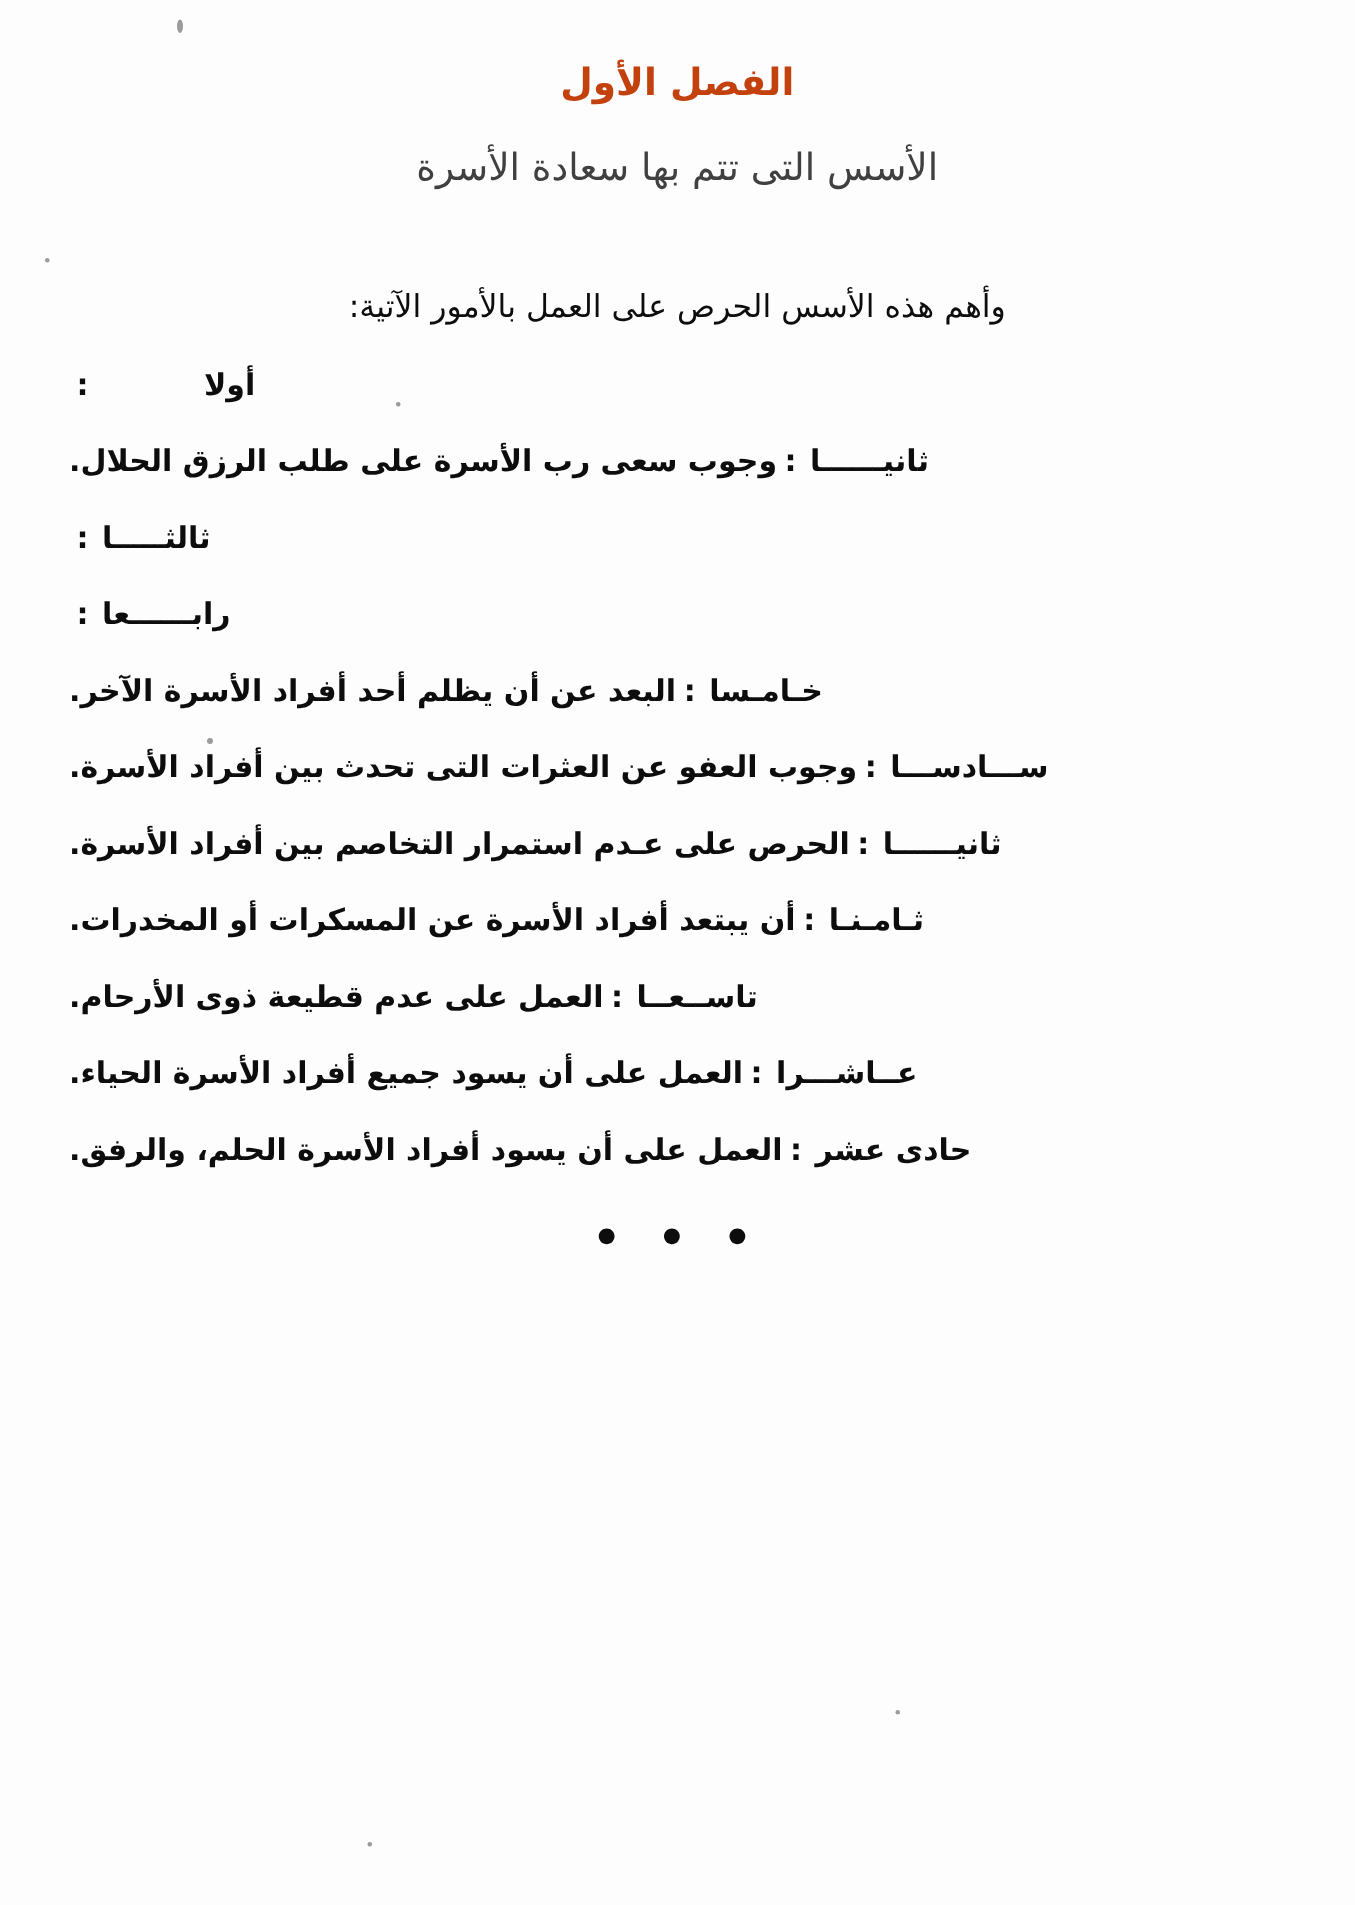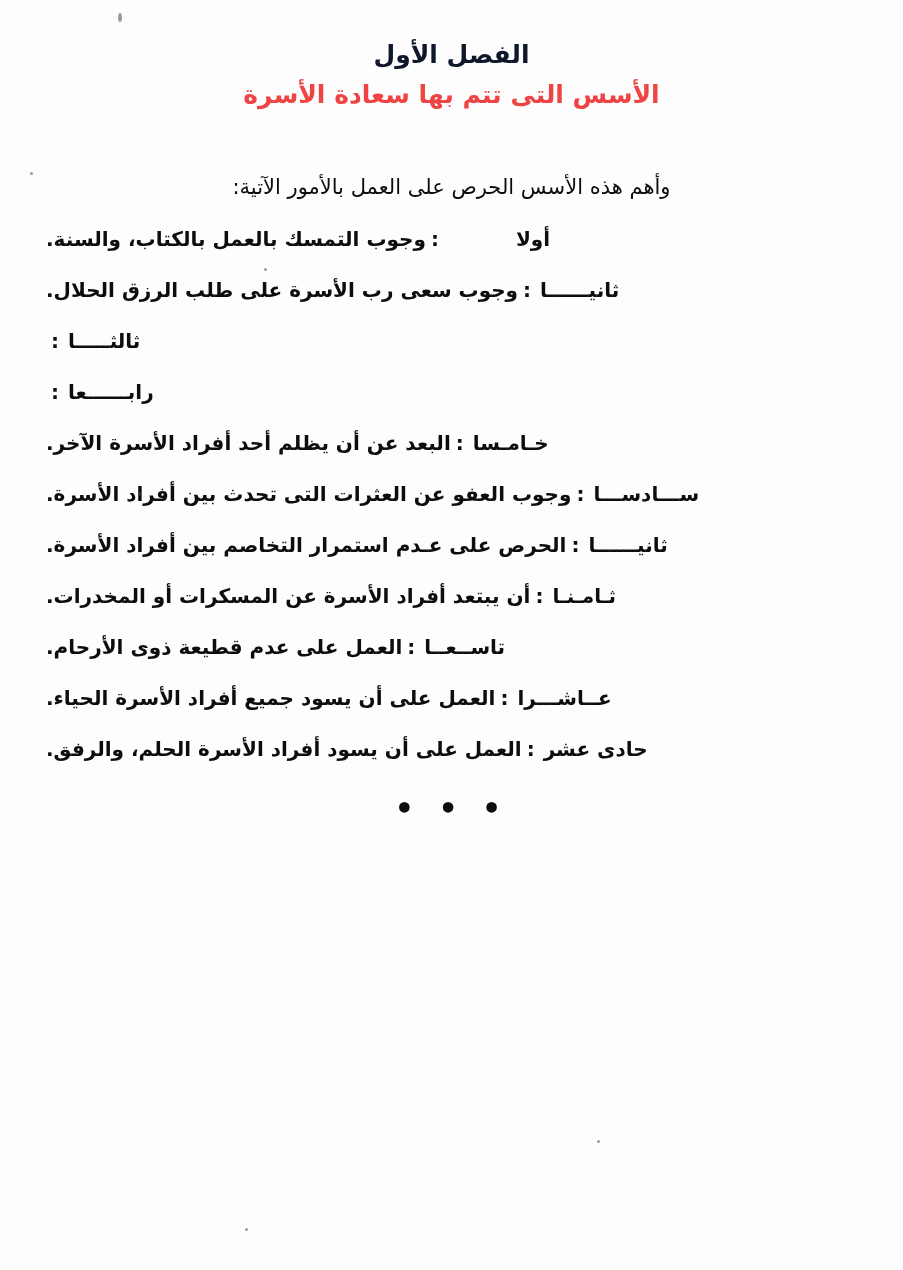--- a/index.html
+++ b/index.html
@@ -41,7 +41,7 @@
     font-weight: bold;
     letter-spacing: 0px;
     line-height: 1.5;
-    color: #0f172a;
+    color: #c2410c;
   }
   .chapter-subtitle {
     font-size: 25px;

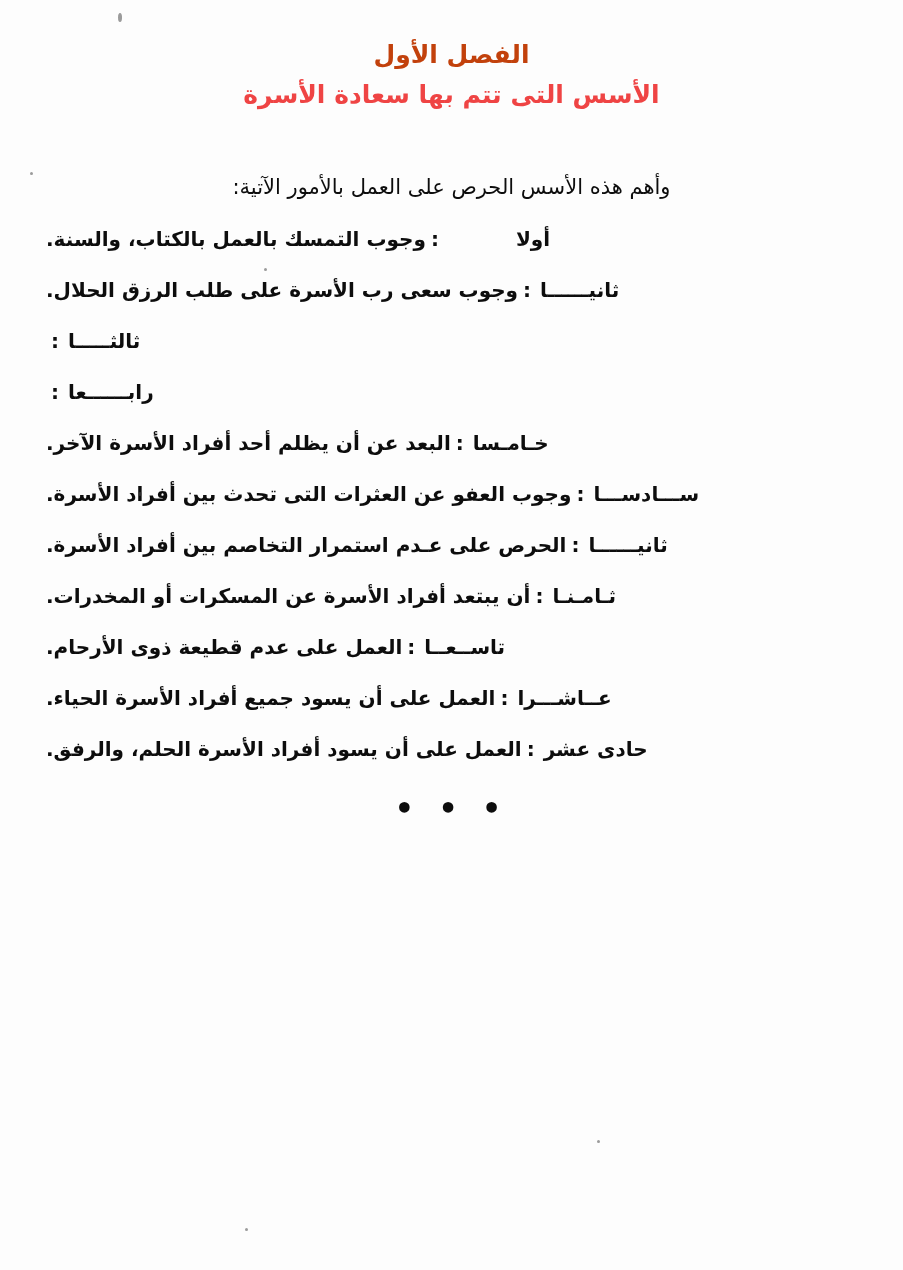--- a/index.html
+++ b/index.html
@@ -45,10 +45,10 @@
   }
   .chapter-subtitle {
     font-size: 25px;
-    font-weight: bold;
+    font-weight: normal;
     line-height: 1.5;
-    color: #ef4444;
-    margin-top: 2px;
+    color: #404040;
+    margin-top: 19px;
   }
 
   .intro {

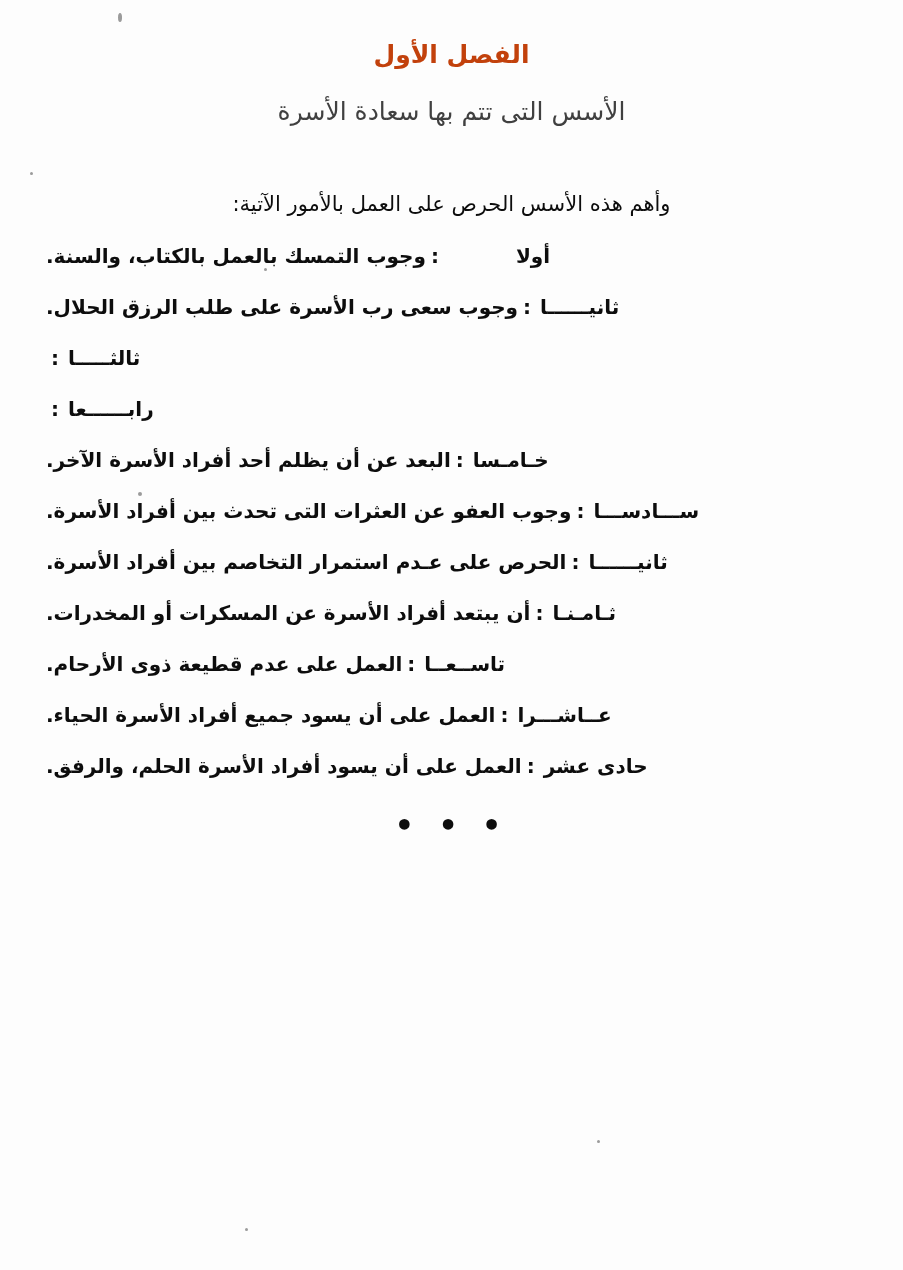--- a/index.html
+++ b/index.html
@@ -132,7 +132,6 @@
     <div class="item first">
       <span class="ord">أولا</span>
       <span class="colon">:</span>
-      <span class="txt">وجوب التمسك بالعمل بالكتاب، والسنة.</span>
     </div>
 
     <div class="item">

